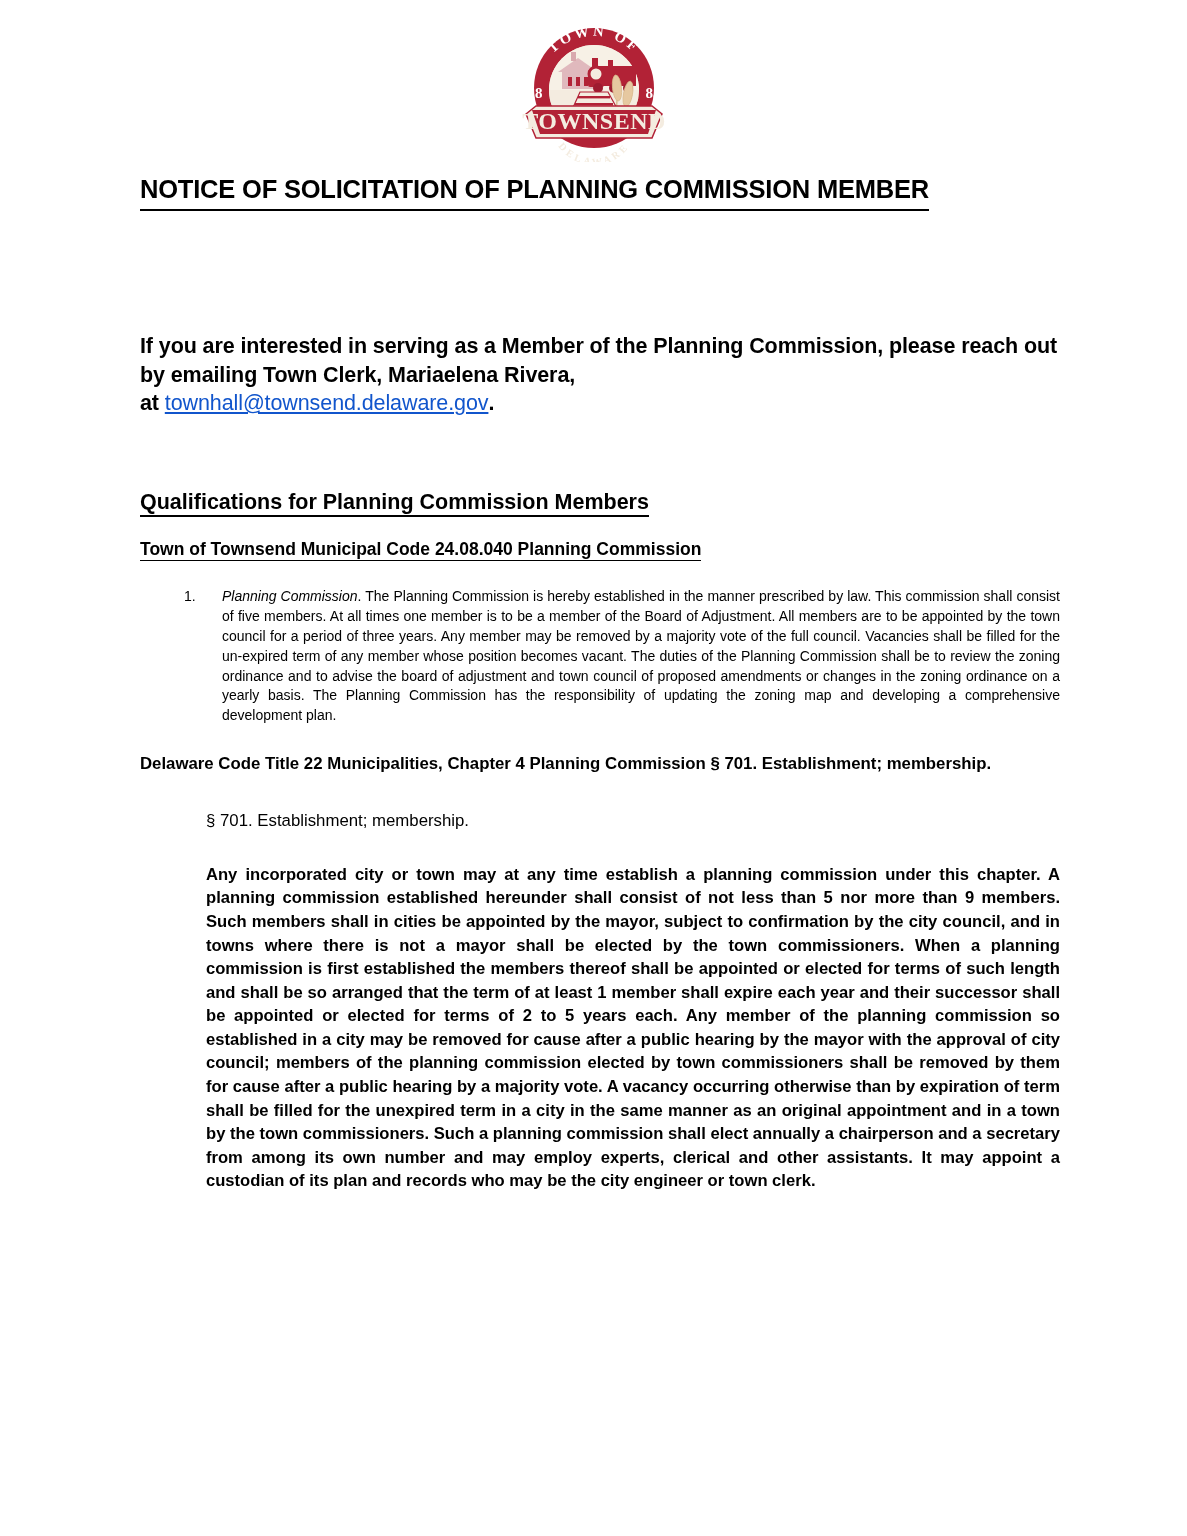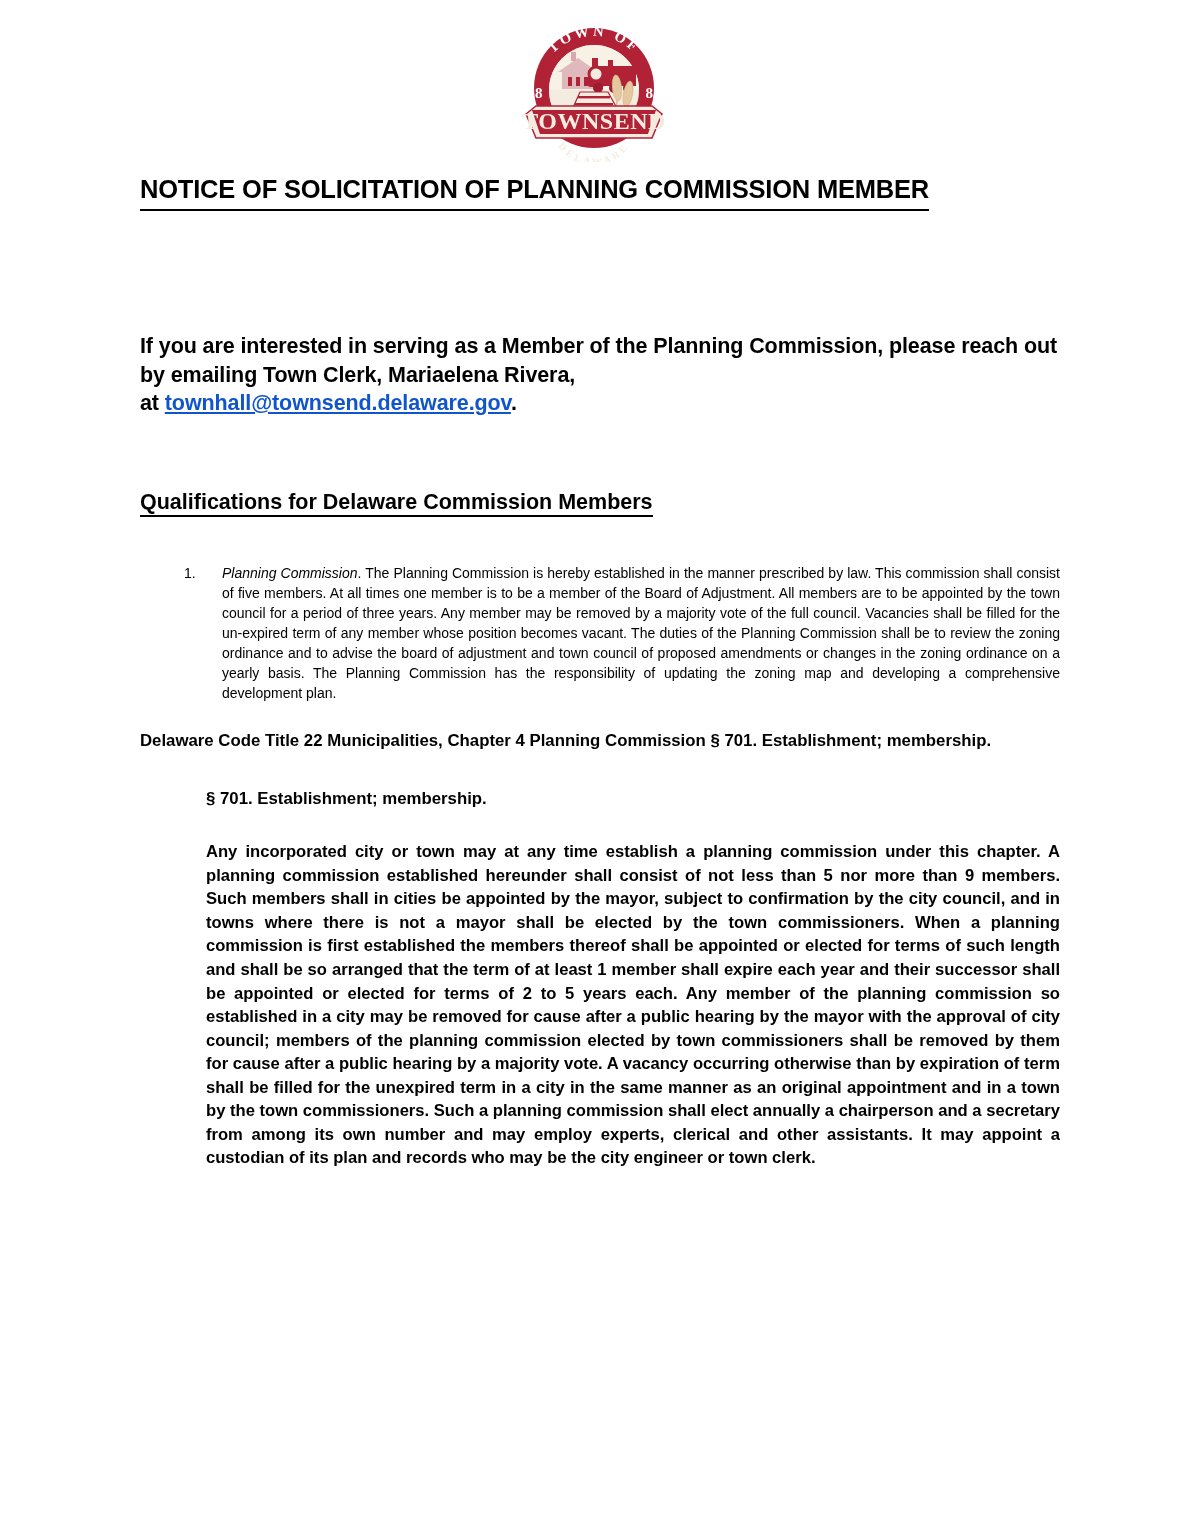--- a/index.html
+++ b/index.html
@@ -75,7 +75,7 @@
   a.email {
     color: #1155cc;
     text-decoration: underline;
-    font-weight: bold;
+    font-weight: normal;
     font-size: 21.5px;
   }
   .period { color: #000; font-weight: bold; }

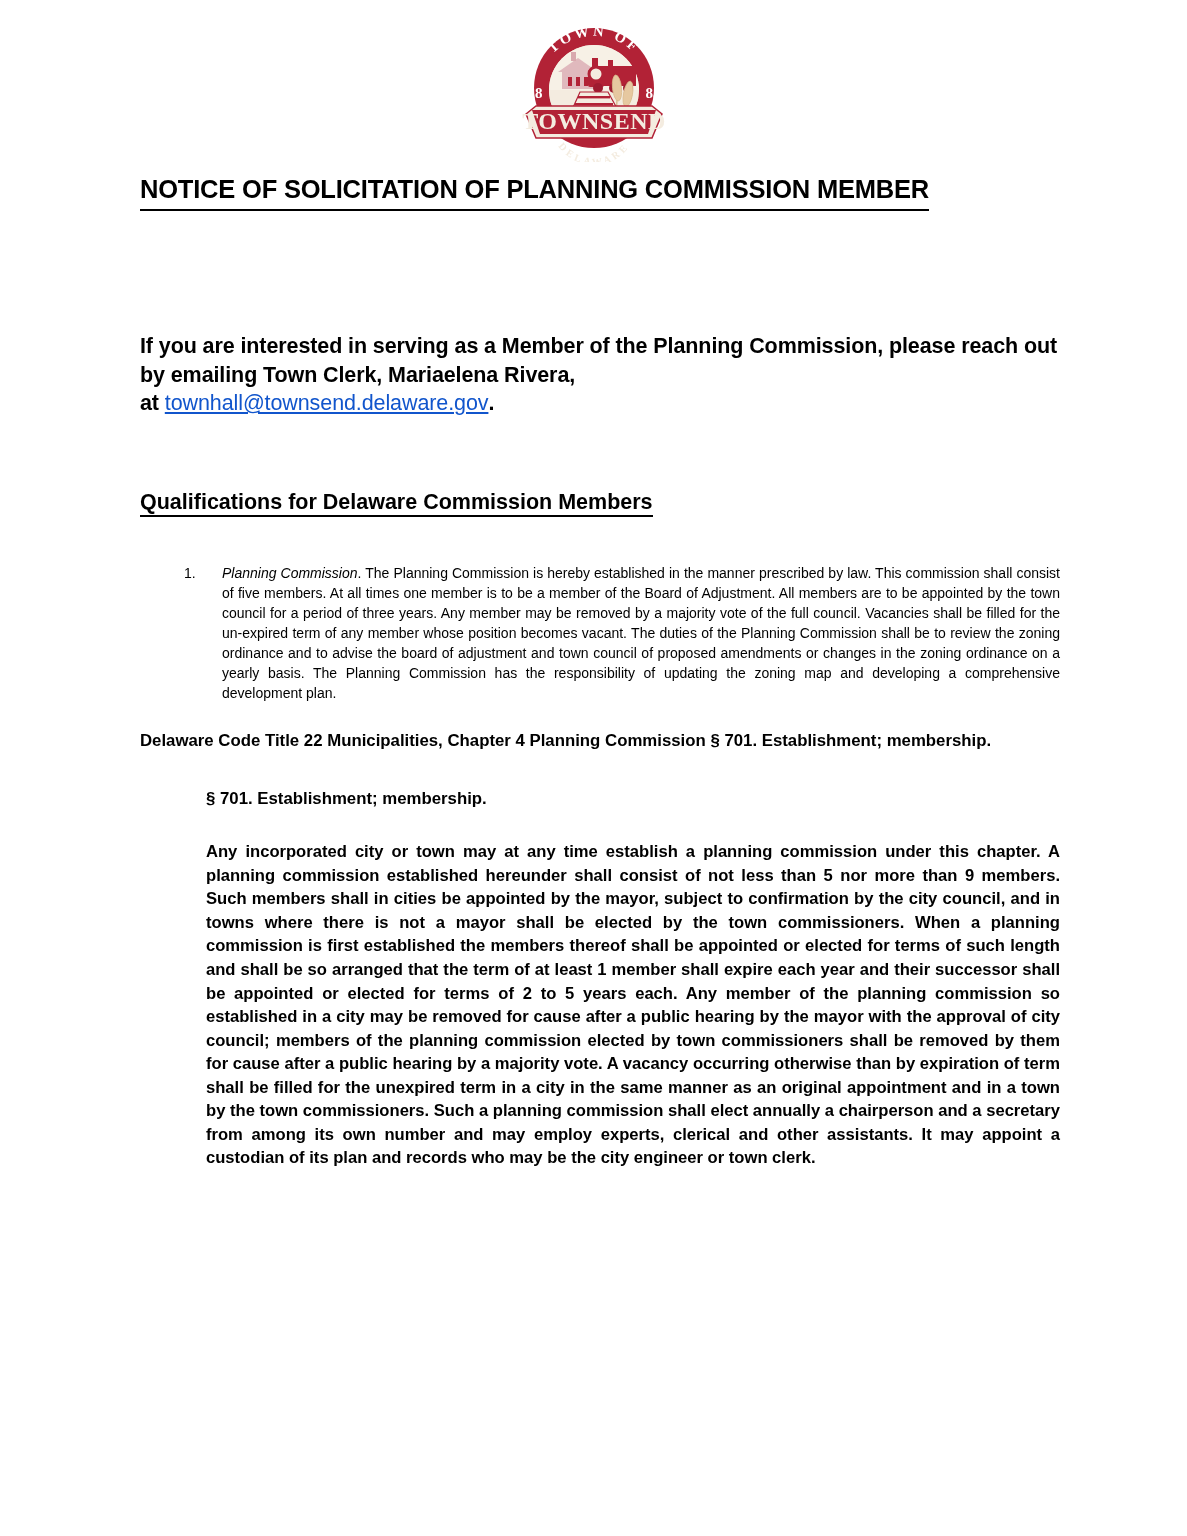--- a/index.html
+++ b/index.html
@@ -243,7 +243,7 @@
 
     <div class="spacer-4"></div>
 
-    <h2 class="section-title"><span class="u">Qualifications for Delaware Commission Members</span></h2>
+    <h2 class="section-title"><span class="u">Qualifications for Planning Commission Members</span></h2>
 
     <div class="spacer-5"></div>
 

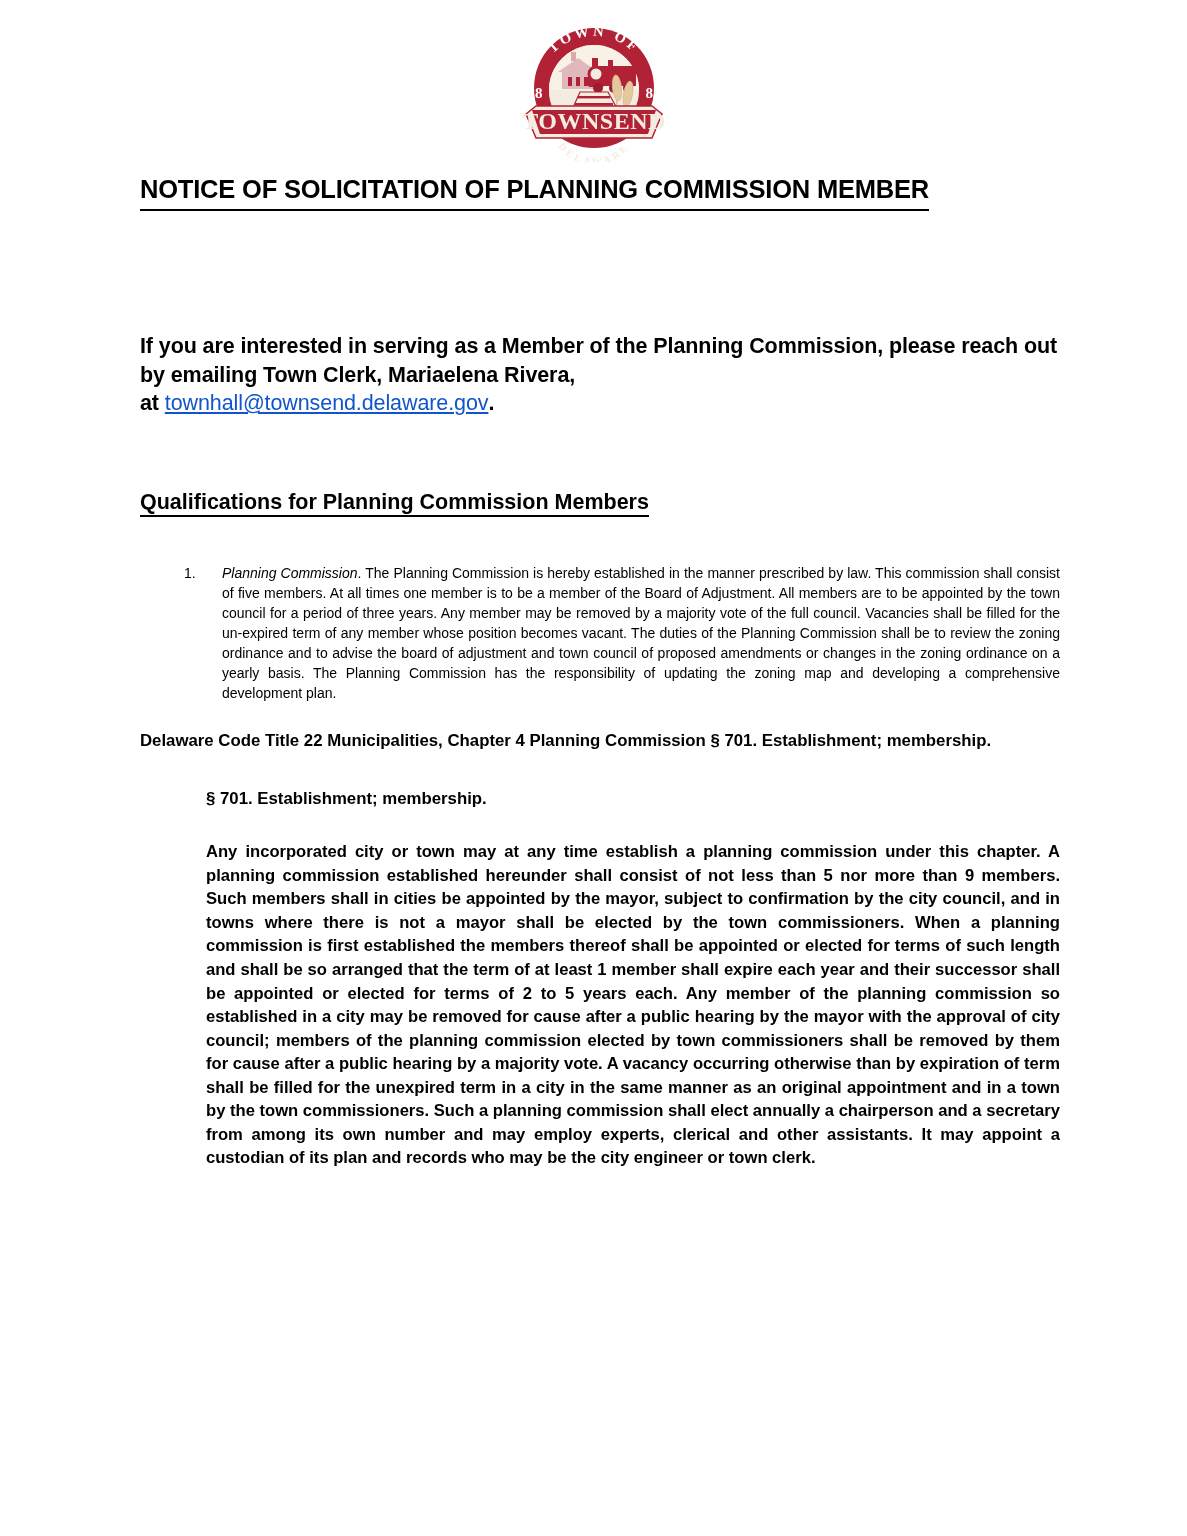--- a/index.html
+++ b/index.html
@@ -247,6 +247,7 @@
 
     <div class="spacer-5"></div>
 
+    <h3 class="code-title"><span class="u">Town of Townsend Municipal Code 24.08.040 Planning Commission</span></h3>
 
     <div class="spacer-6"></div>
 

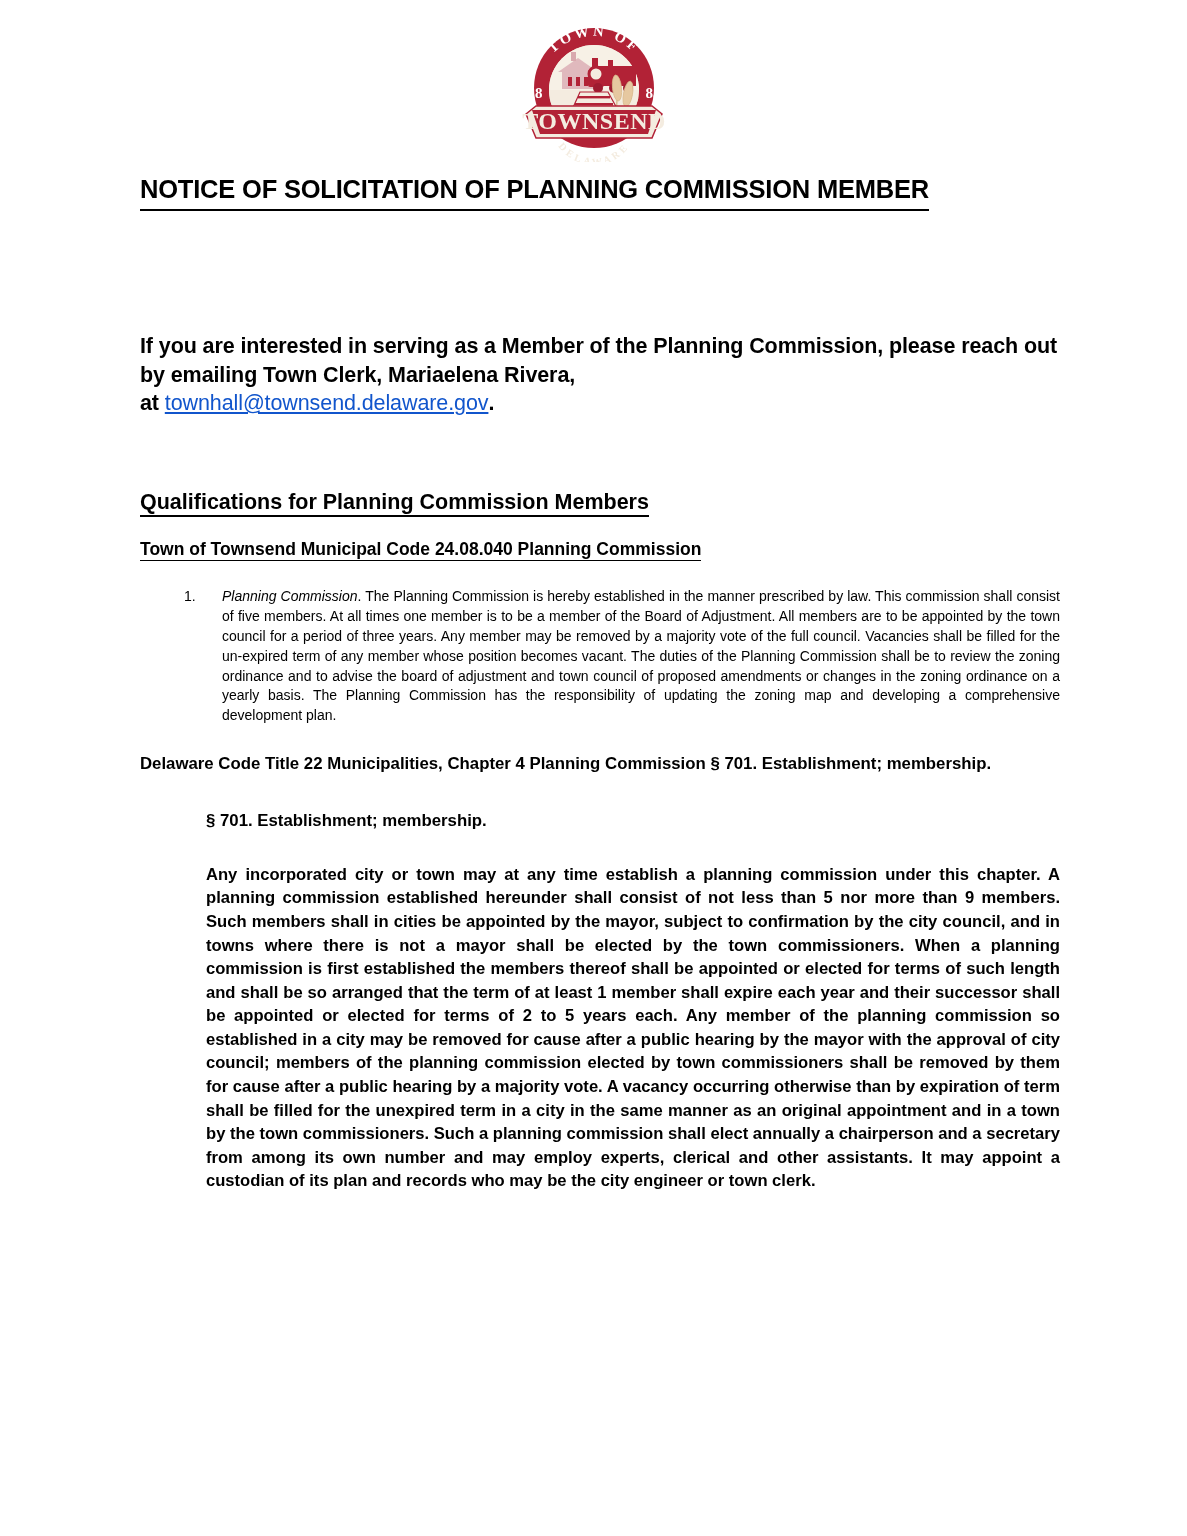--- a/index.html
+++ b/index.html
@@ -136,7 +136,7 @@
 
   p.sub-head {
     font-size: 16.8px;
-    font-weight: bold;
+    font-weight: normal;
     margin: 0;
     line-height: 1.4;
   }

